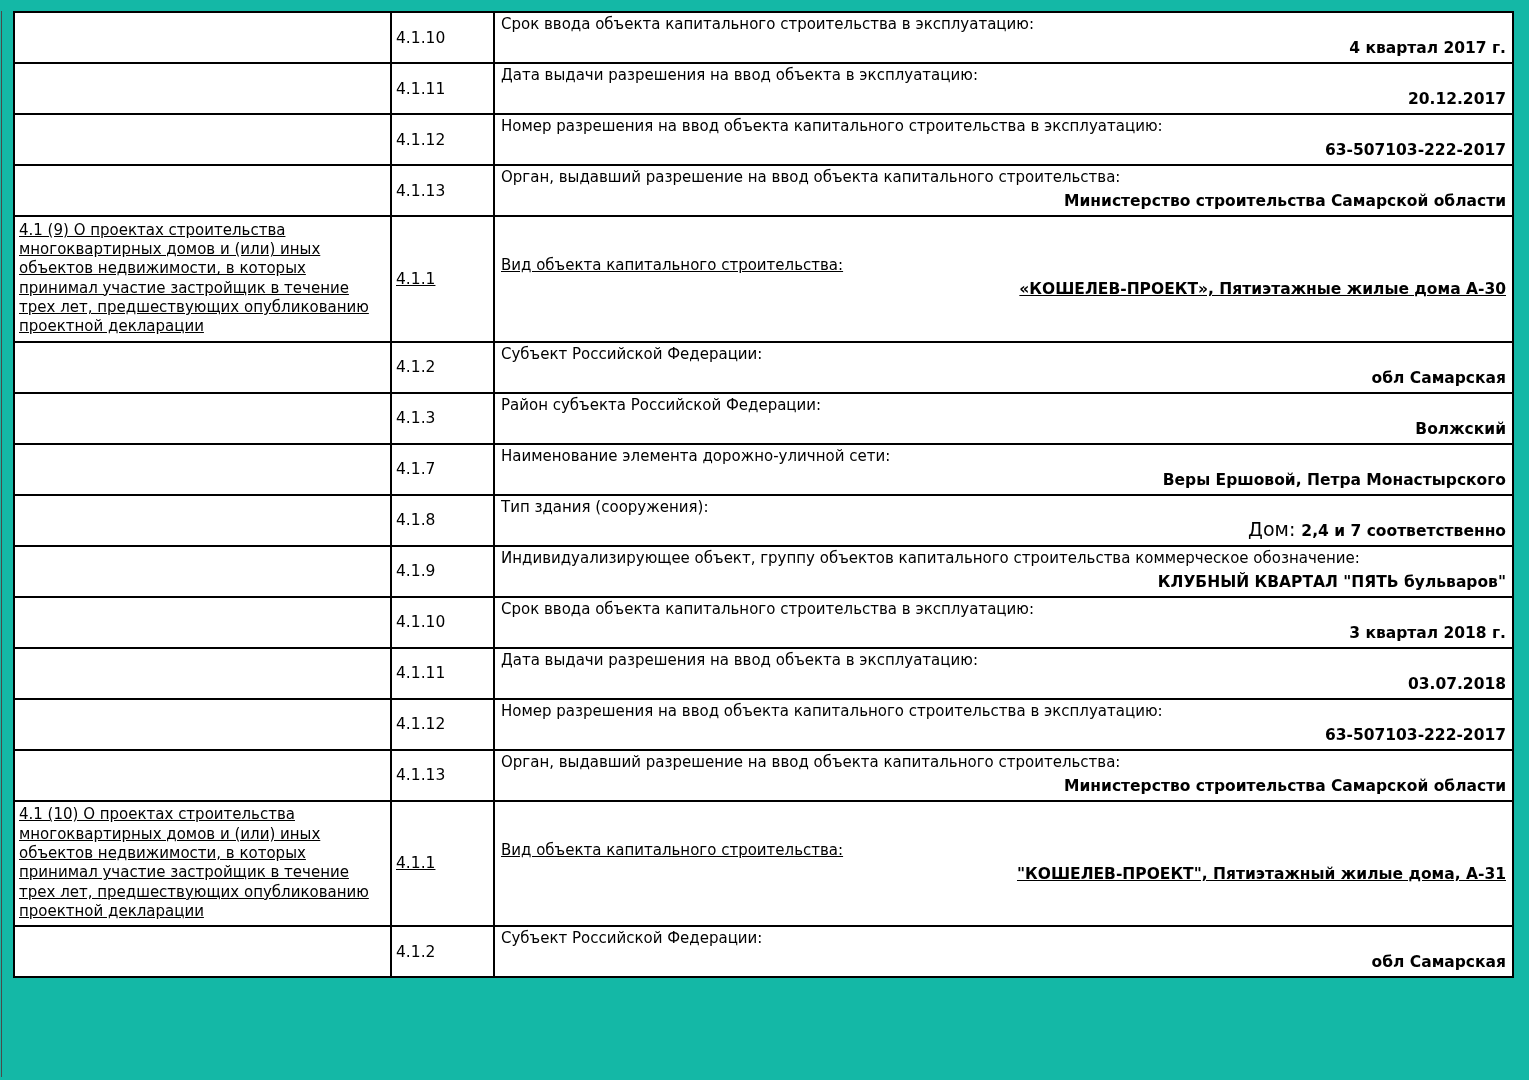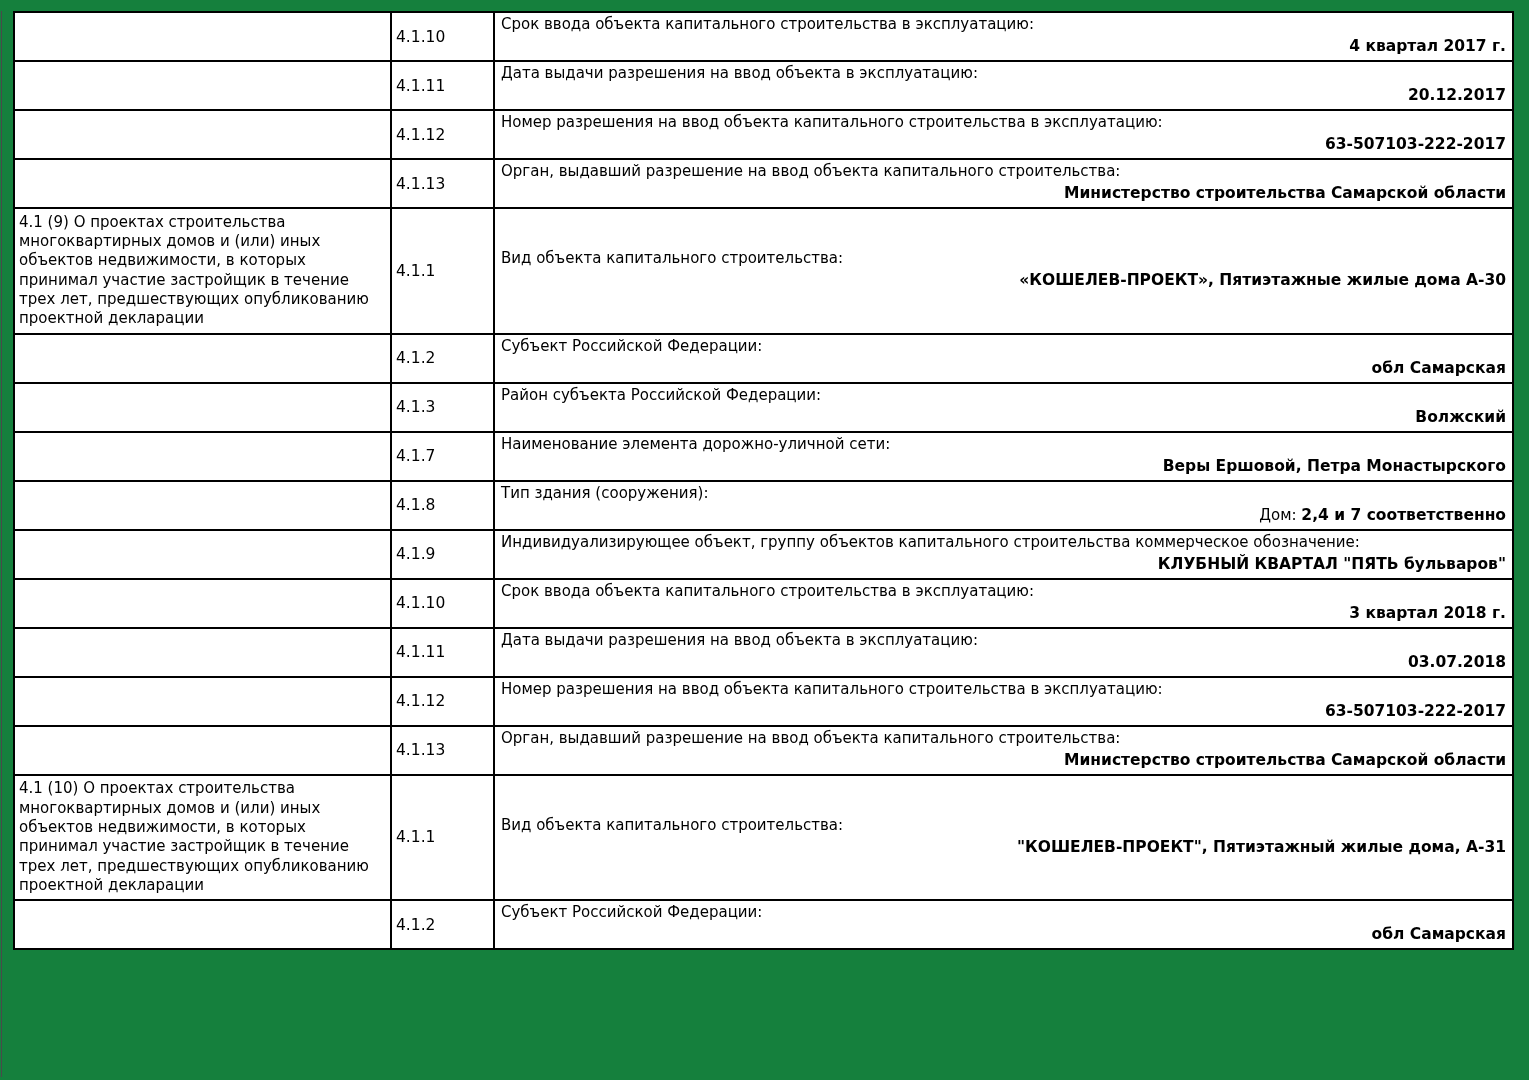--- a/index.html
+++ b/index.html
@@ -15,7 +15,7 @@
     position: relative;
     width: 1529px;
     height: 1080px;
-    background: #15803d;
+    background: #14b8a6;
   }
   .page-edge-line {
     position: absolute;

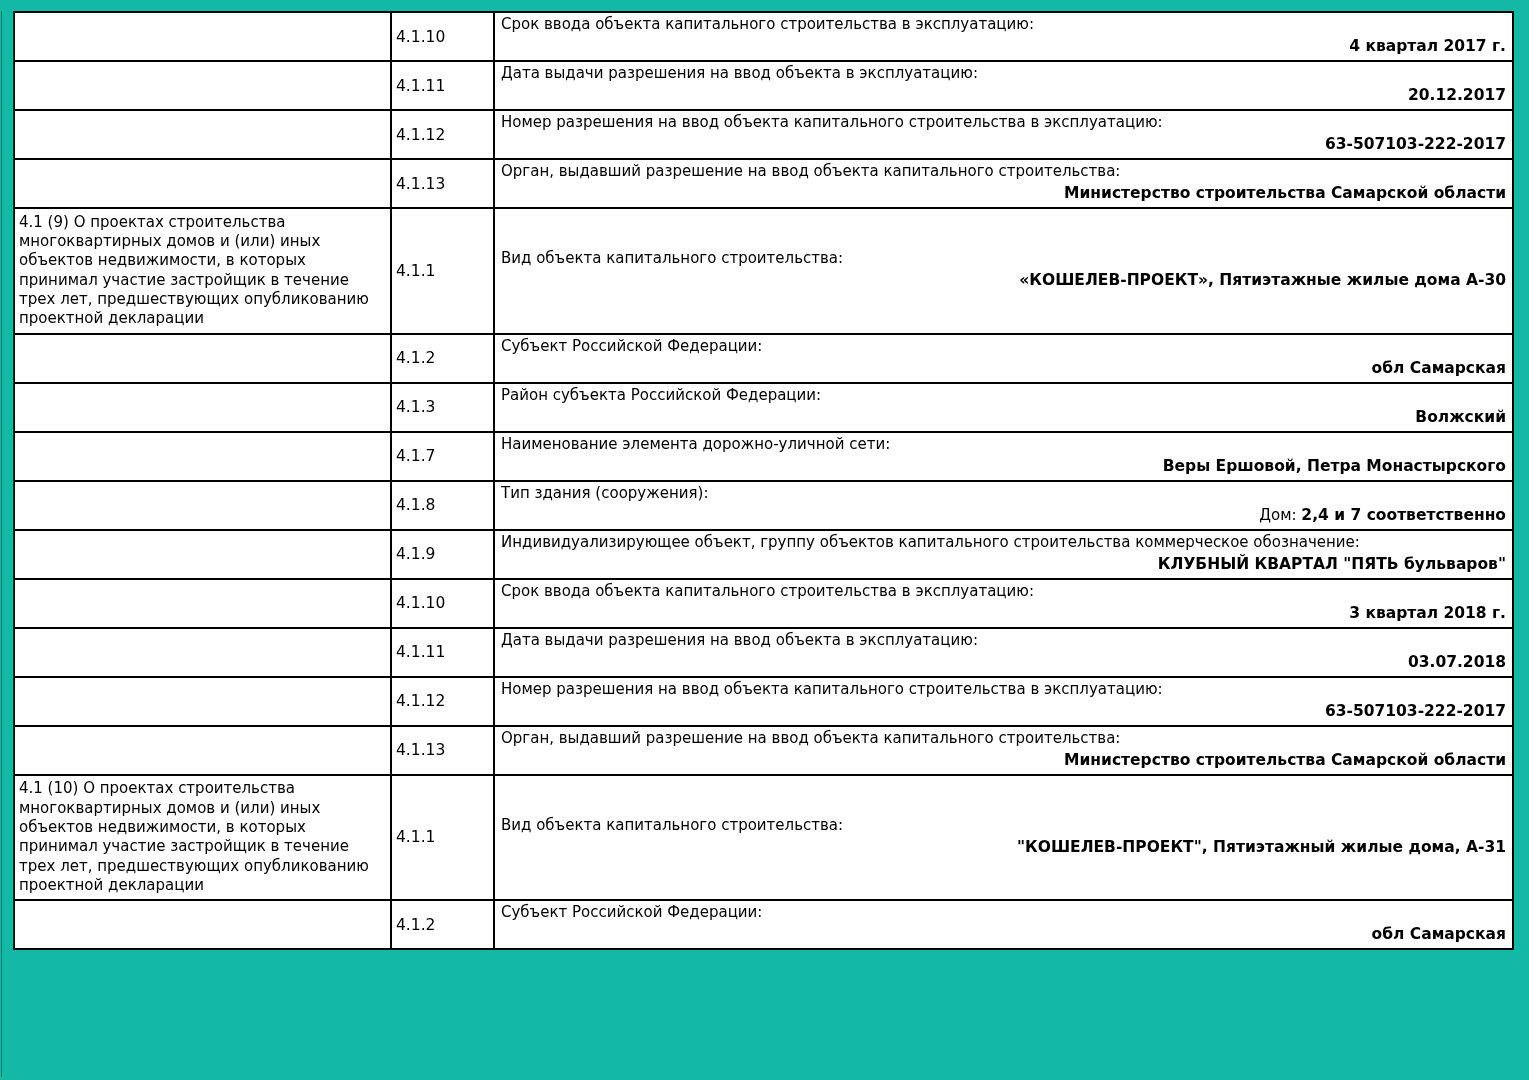--- a/index.html
+++ b/index.html
@@ -40,7 +40,7 @@
     background: #ffffff;
   }
   tr.row { height: 45.5px; }
-  tr.row.tall { height: 125.5px; }
+  tr.row.tall { height: 125.5px; text-decoration: underline; }
   tbody tr.row:first-child { height: 41px; }
 
   td.cell-section {

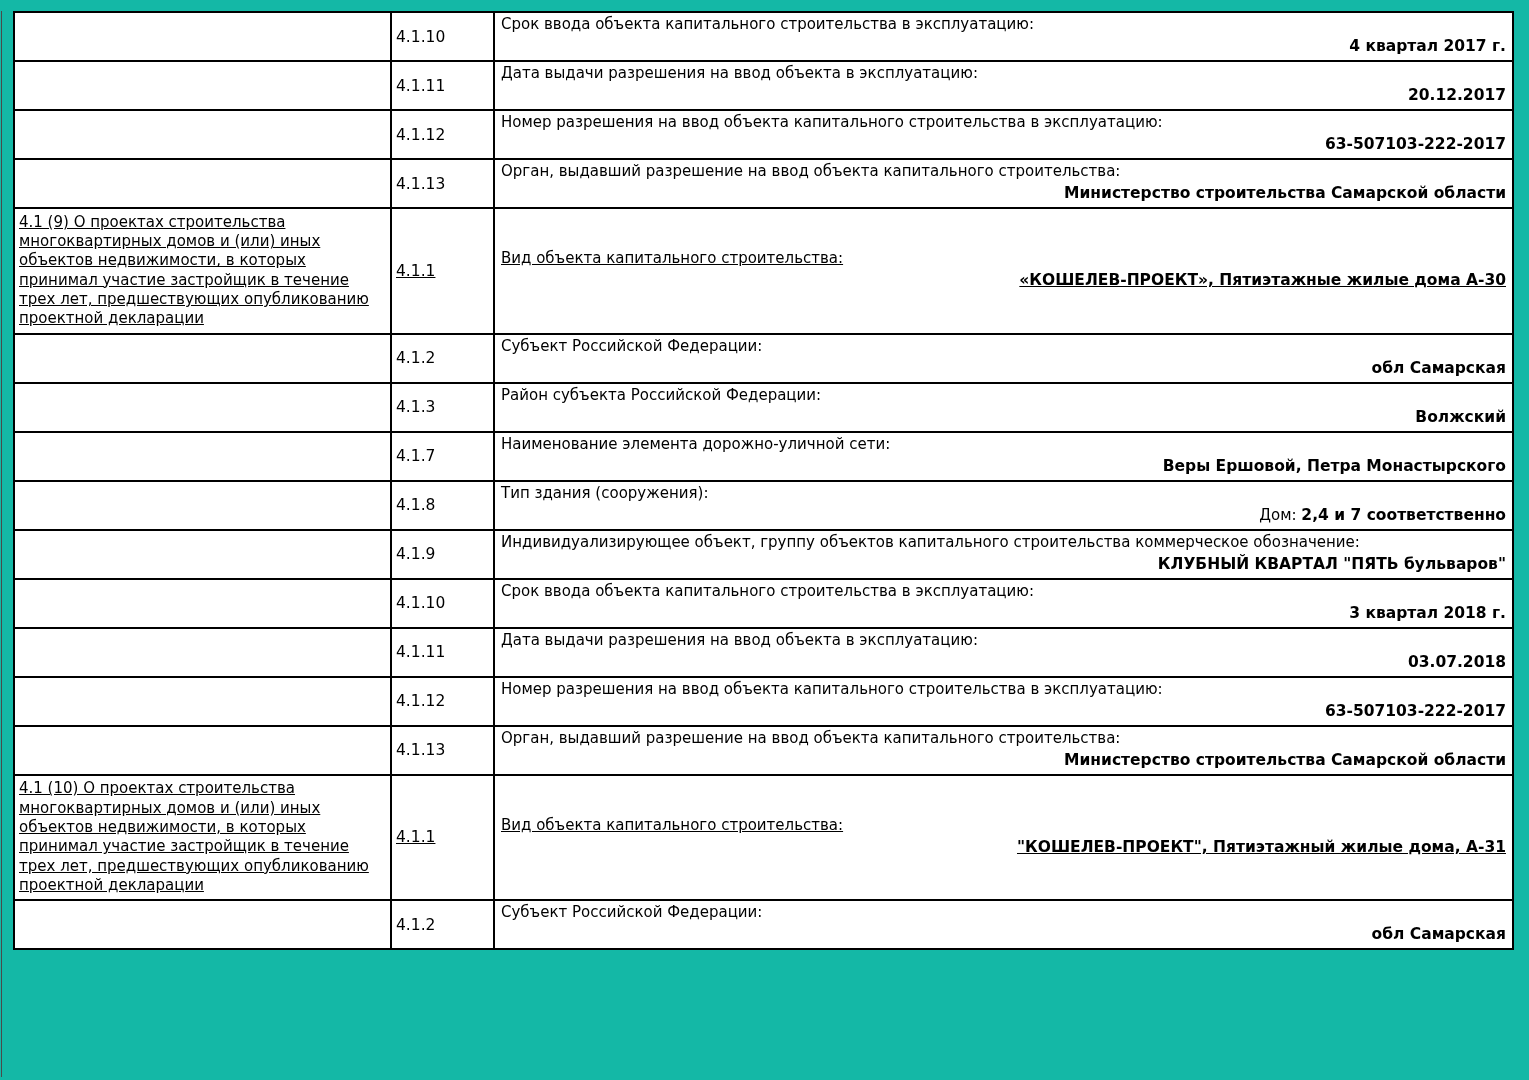--- a/index.html
+++ b/index.html
@@ -75,7 +75,7 @@
   }
   .value-prefix {
     font-weight: normal;
-    font-size: 15px;
+    font-size: 19px;
   }
   .field-value {
     font-weight: bold;

